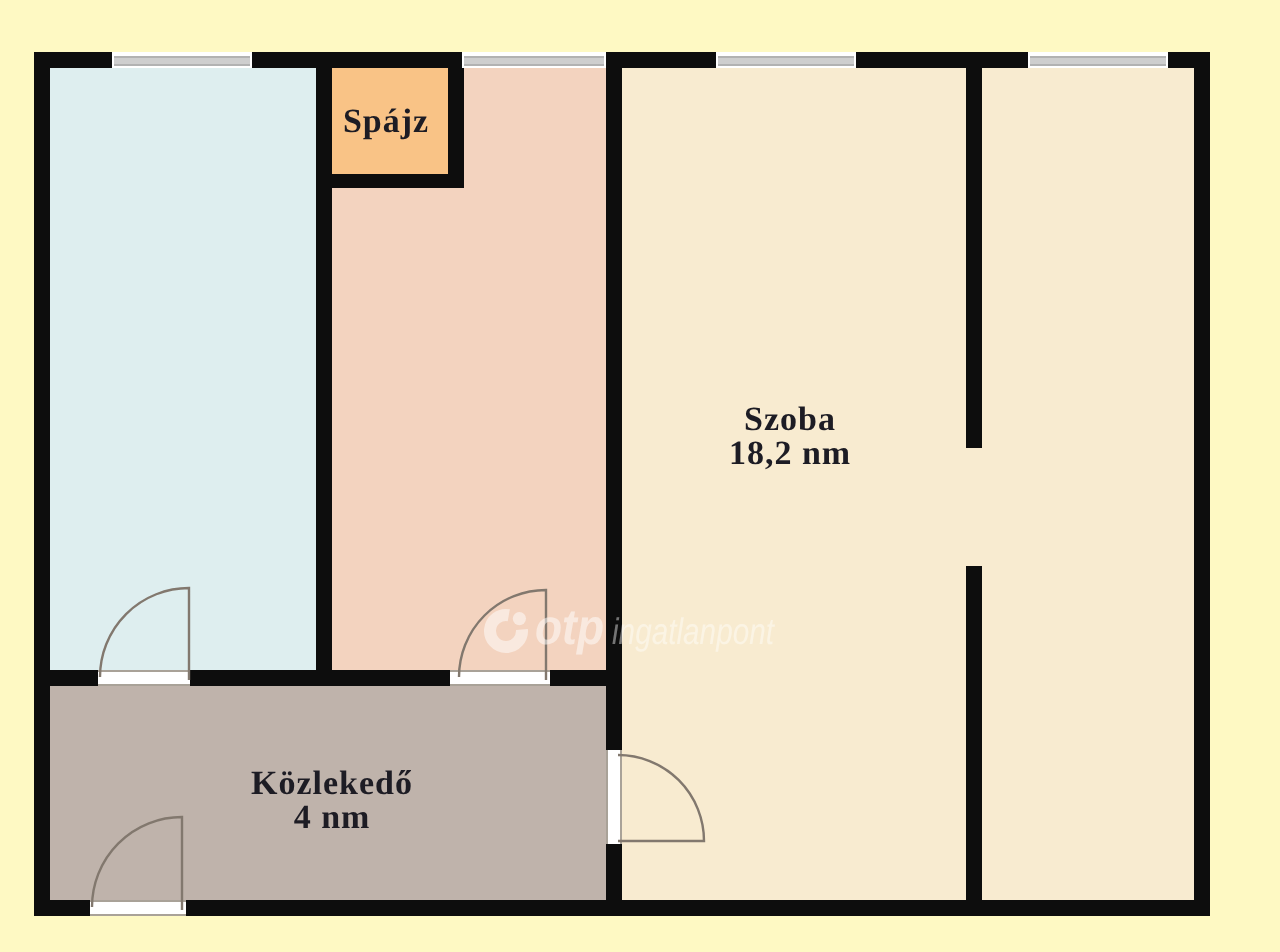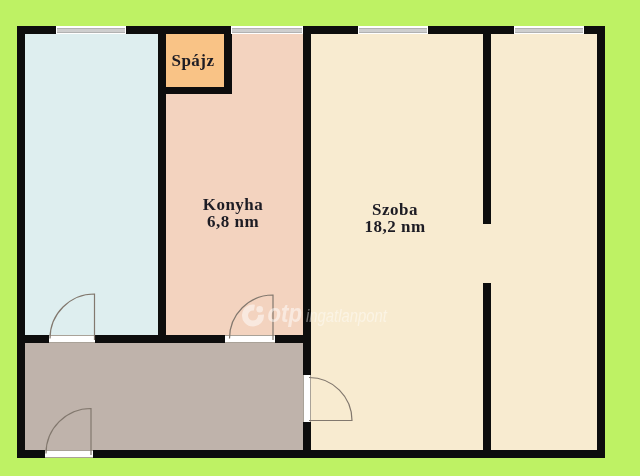--- a/index.html
+++ b/index.html
@@ -3,7 +3,7 @@
 <meta charset="utf-8">
 <style>
   html,body{margin:0;padding:0;background:#ffffff;}
-  #plan{position:relative;width:640px;height:476px;background:#bef264;overflow:hidden;}
+  #plan{position:relative;width:640px;height:476px;background:#fef9c3;overflow:hidden;}
   .a{position:absolute;}
   .w{position:absolute;background:#0d0d0d;}
   .lbl{position:absolute;font-family:"Liberation Serif",serif;font-weight:700;color:#1d1c24;text-align:center;font-size:17px;line-height:17px;white-space:nowrap;letter-spacing:0.5px;}

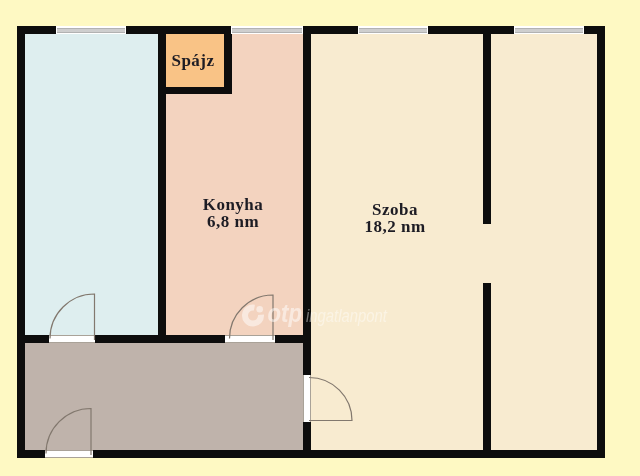--- a/index.html
+++ b/index.html
@@ -53,7 +53,6 @@
   </svg>
 
   <div class="lbl" style="left:160px;top:52px;width:66px;">Spájz</div>
-  <div class="lbl" style="left:173px;top:196px;width:120px;">Konyha<br>6,8 nm</div>
   <div class="lbl" style="left:335px;top:201px;width:120px;text-align:center;">Szoba<br>18,2 nm</div>
 
   <svg class="a" style="left:0;top:0" width="640" height="476" viewBox="0 0 640 476">

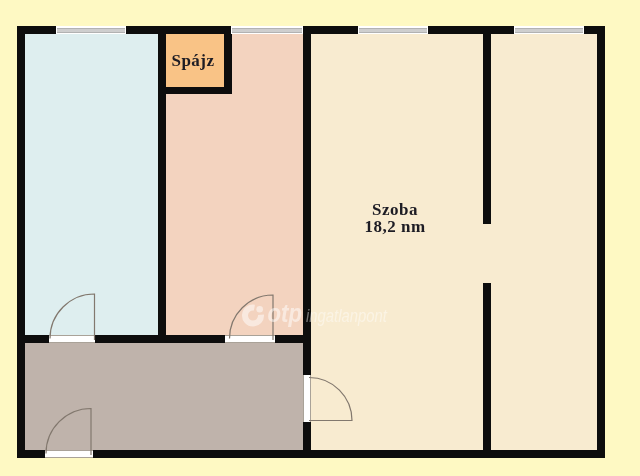--- a/index.html
+++ b/index.html
@@ -54,6 +54,7 @@
 
   <div class="lbl" style="left:160px;top:52px;width:66px;">Spájz</div>
   <div class="lbl" style="left:335px;top:201px;width:120px;text-align:center;">Szoba<br>18,2 nm</div>
+  <div class="lbl" style="left:106px;top:383px;width:120px;">Közlekedő<br>4 nm</div>
 
   <svg class="a" style="left:0;top:0" width="640" height="476" viewBox="0 0 640 476">
     <g opacity="0.5">

